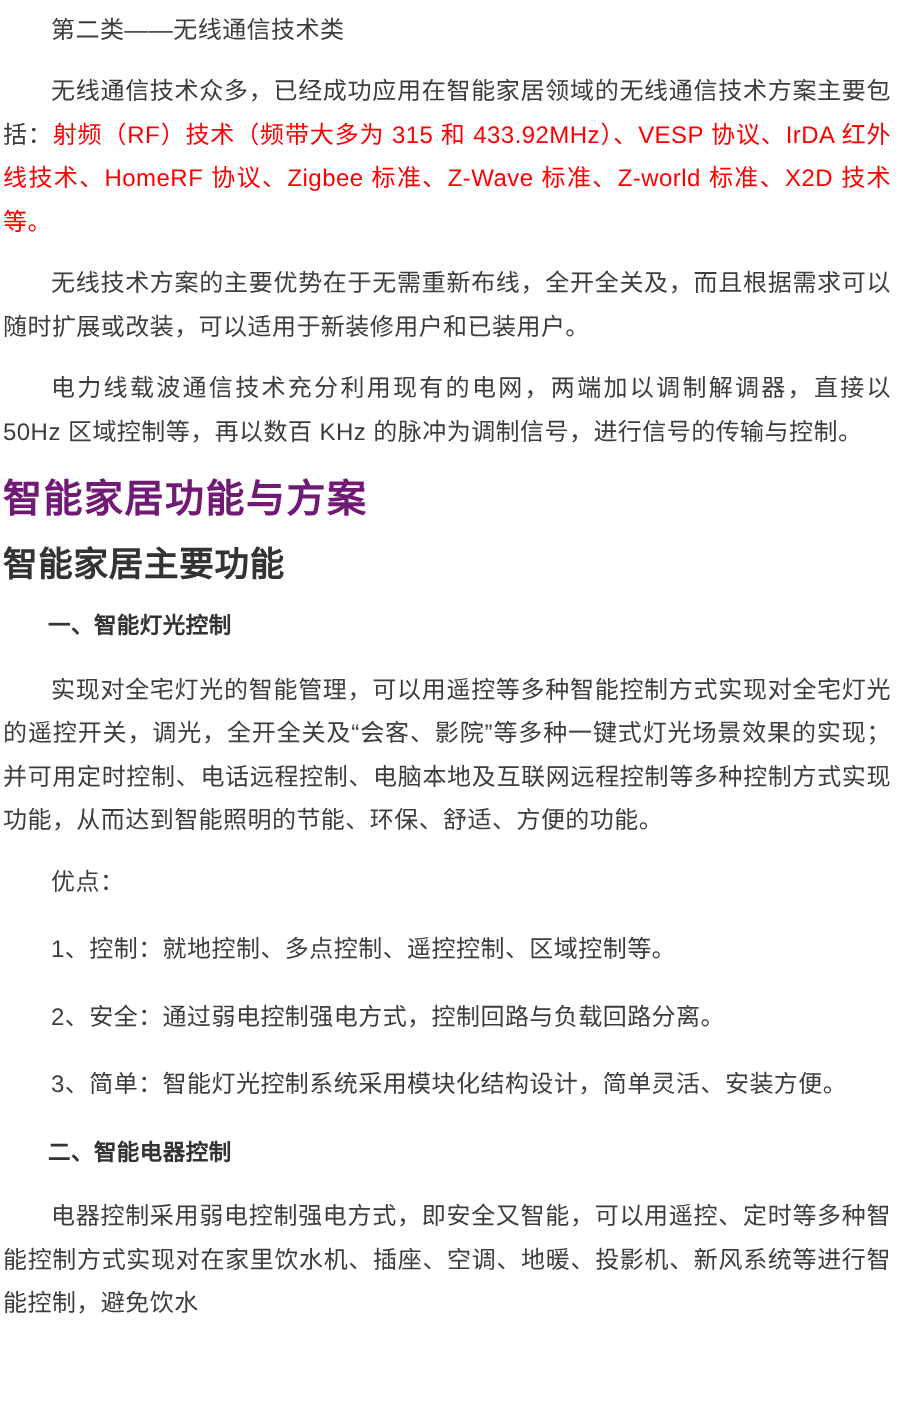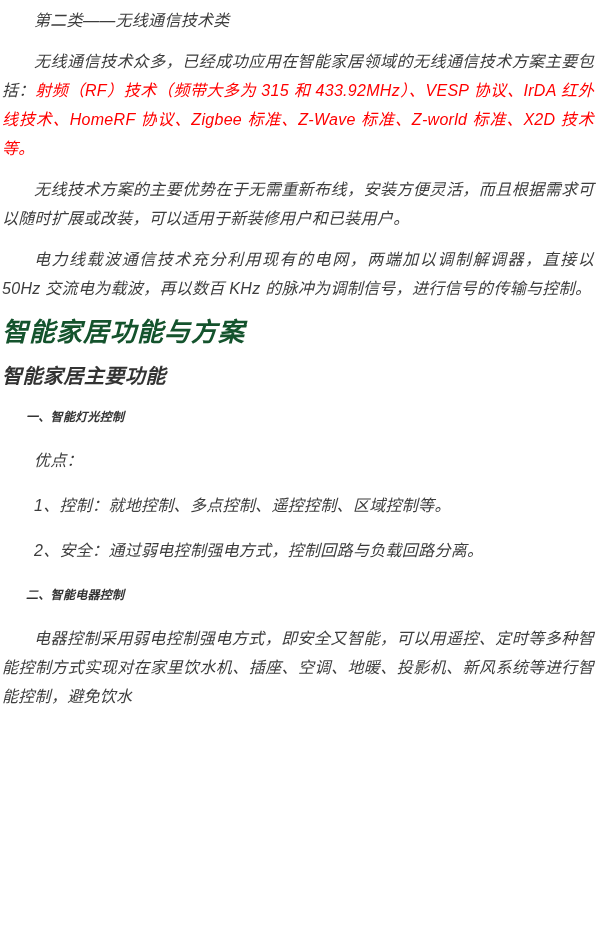--- a/index.html
+++ b/index.html
@@ -17,7 +17,6 @@
     padding: 6px 6px 0 2px;
     overflow: hidden;
     color: #3d3d3d;
-    font-style: italic;
   }
   .body-p {
     margin: 0 0 12px 0;

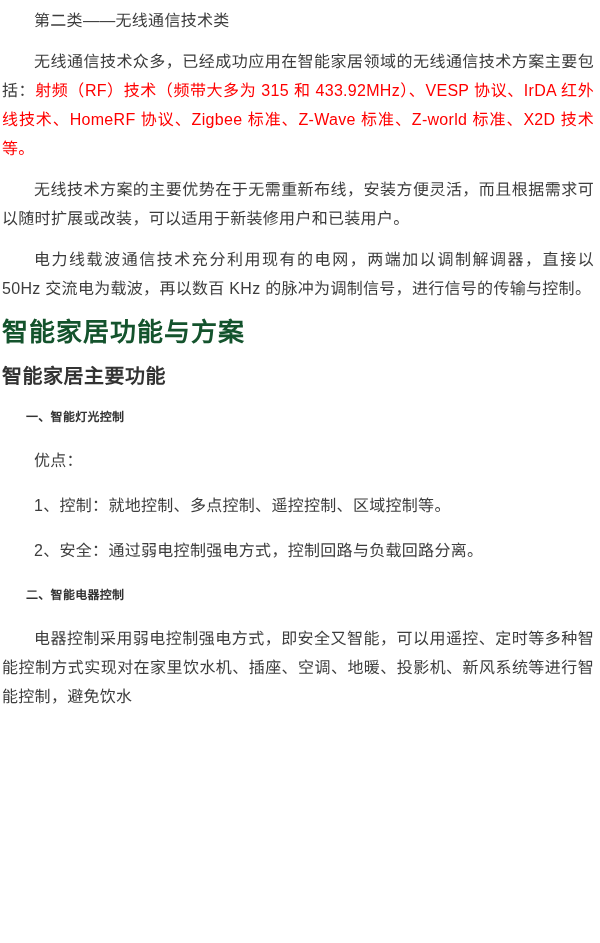--- a/index.html
+++ b/index.html
@@ -65,7 +65,7 @@
 
   <p class="body-p"><span>无线通信技术众多，已经成功应用在智能家居领域的无线通信技术方案主要包括：</span><span class="red-text">射频（RF）技术（频带大多为 315 和 433.92MHz）、VESP 协议、IrDA 红外线技术、HomeRF 协议、Zigbee 标准、Z-Wave 标准、Z-world 标准、X2D 技术等。</span></p>
 
-  <p class="body-p">无线技术方案的主要优势在于无需重新布线，安装方便灵活，而且根据需求可以随时扩展或改装，可以适用于新装修用户和已装用户。</p>
+  <p class="body-p">无线技术方案的主要优势在于无需重新布线，全开全关及，而且根据需求可以随时扩展或改装，可以适用于新装修用户和已装用户。</p>
 
 
   <p class="body-p">电力线载波通信技术充分利用现有的电网，两端加以调制解调器，直接以 50Hz 交流电为载波，再以数百 KHz 的脉冲为调制信号，进行信号的传输与控制。</p>

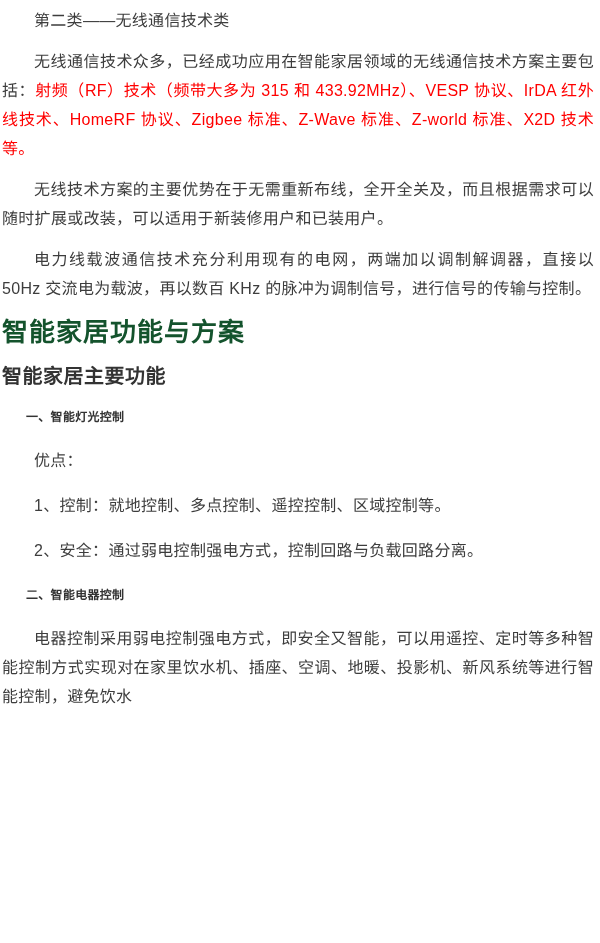--- a/index.html
+++ b/index.html
@@ -68,7 +68,7 @@
   <p class="body-p">无线技术方案的主要优势在于无需重新布线，全开全关及，而且根据需求可以随时扩展或改装，可以适用于新装修用户和已装用户。</p>
 
 
-  <p class="body-p">电力线载波通信技术充分利用现有的电网，两端加以调制解调器，直接以 50Hz 交流电为载波，再以数百 KHz 的脉冲为调制信号，进行信号的传输与控制。</p>
+  <p class="body-p">电力线载波通信技术充分利用现有的电网，两端加以调制解调器，直接以 50Hz 区域控制等，再以数百 KHz 的脉冲为调制信号，进行信号的传输与控制。</p>
 
   <h1 class="h1-title">智能家居功能与方案</h1>
 

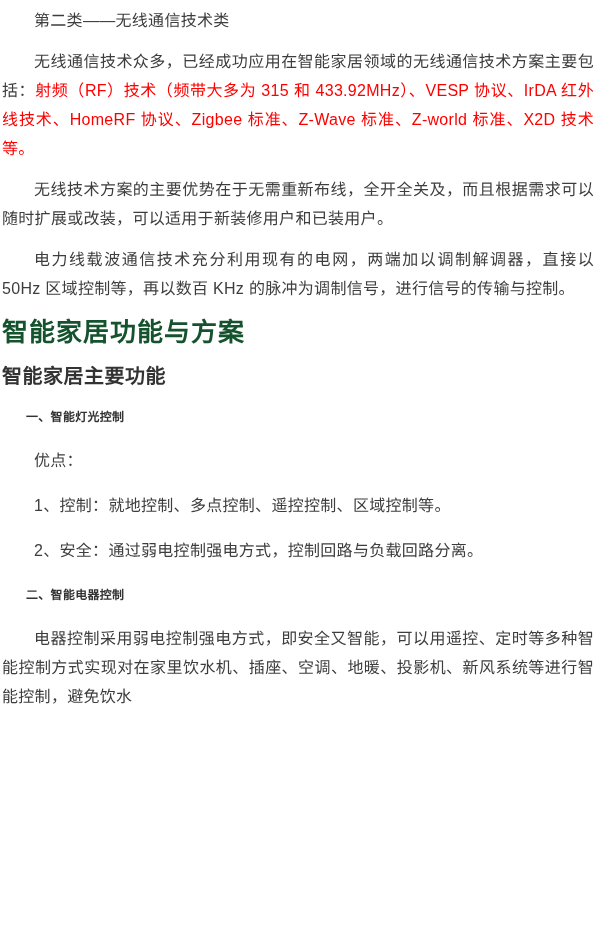--- a/index.html
+++ b/index.html
@@ -33,7 +33,7 @@
     font-size: 26px;
     line-height: 34px;
     font-weight: bold;
-    color: #14532d;
+    color: #701a75;
     letter-spacing: 1px;
     text-indent: 0;
   }

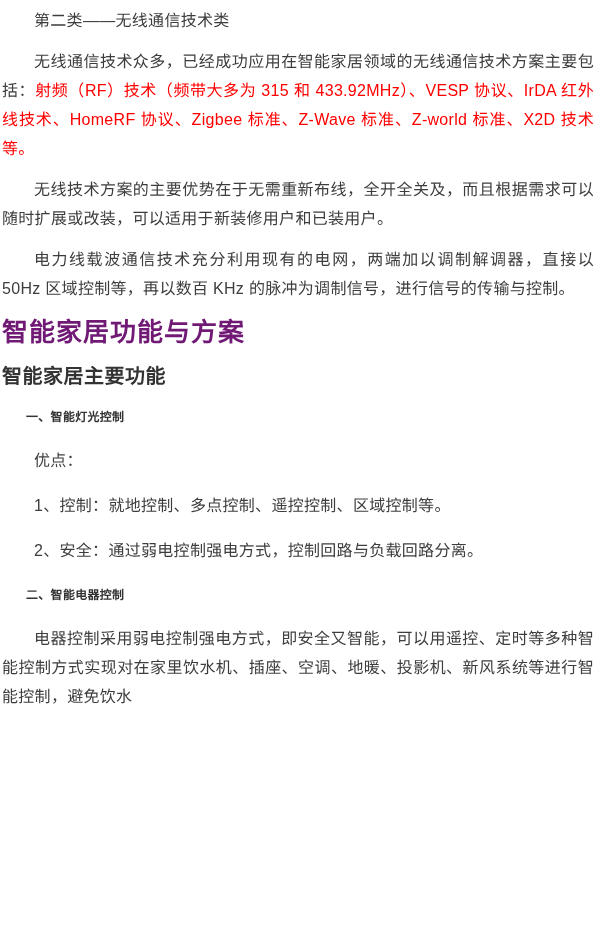--- a/index.html
+++ b/index.html
@@ -39,7 +39,7 @@
   }
   .h2-title {
     margin: 10px 0 14px 0;
-    font-size: 20px;
+    font-size: 23px;
     line-height: 26px;
     font-weight: bold;
     color: #333333;

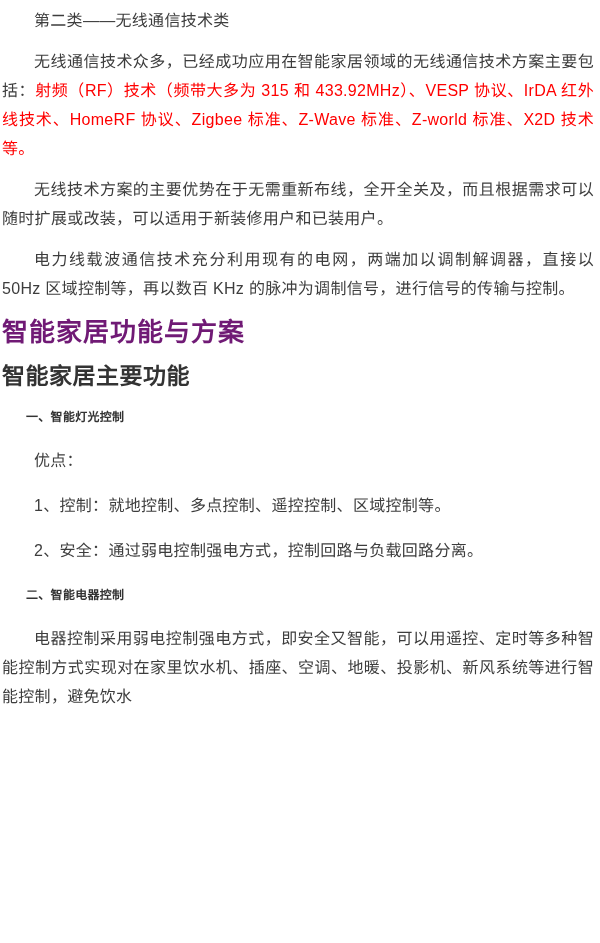--- a/index.html
+++ b/index.html
@@ -48,7 +48,7 @@
   }
   .h3-title {
     margin: 0 0 14px 0;
-    font-size: 12px;
+    font-size: 15px;
     line-height: 29px;
     font-weight: bold;
     color: #333333;

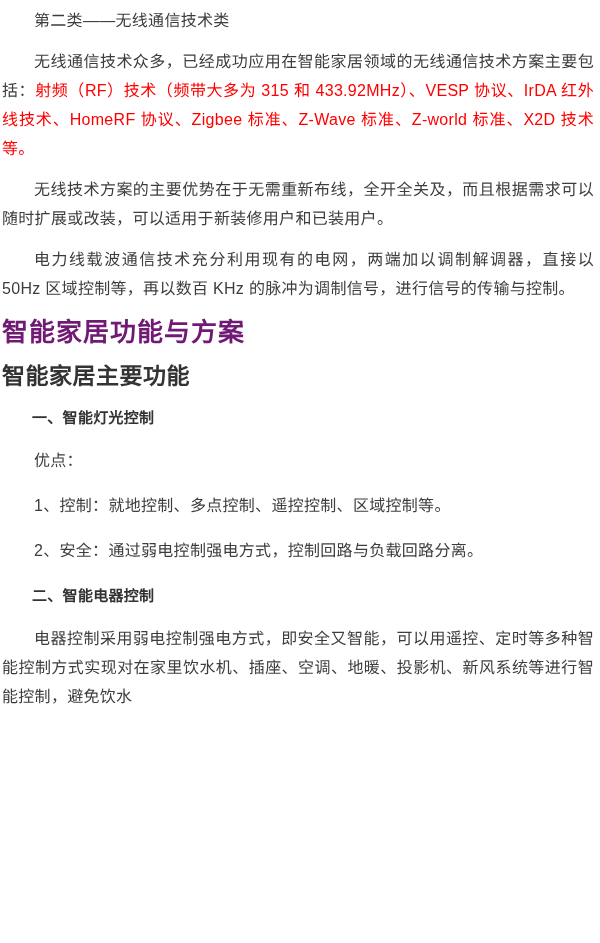--- a/index.html
+++ b/index.html
@@ -76,6 +76,7 @@
 
   <h3 class="h3-title">一、智能灯光控制</h3>
 
+  <p class="body-p">实现对全宅灯光的智能管理，可以用遥控等多种智能控制方式实现对全宅灯光的遥控开关，调光，全开全关及“会客、影院”等多种一键式灯光场景效果的实现；并可用定时控制、电话远程控制、电脑本地及互联网远程控制等多种控制方式实现功能，从而达到智能照明的节能、环保、舒适、方便的功能。</p>
 
   <p class="body-p gap-lg">优点：</p>
 

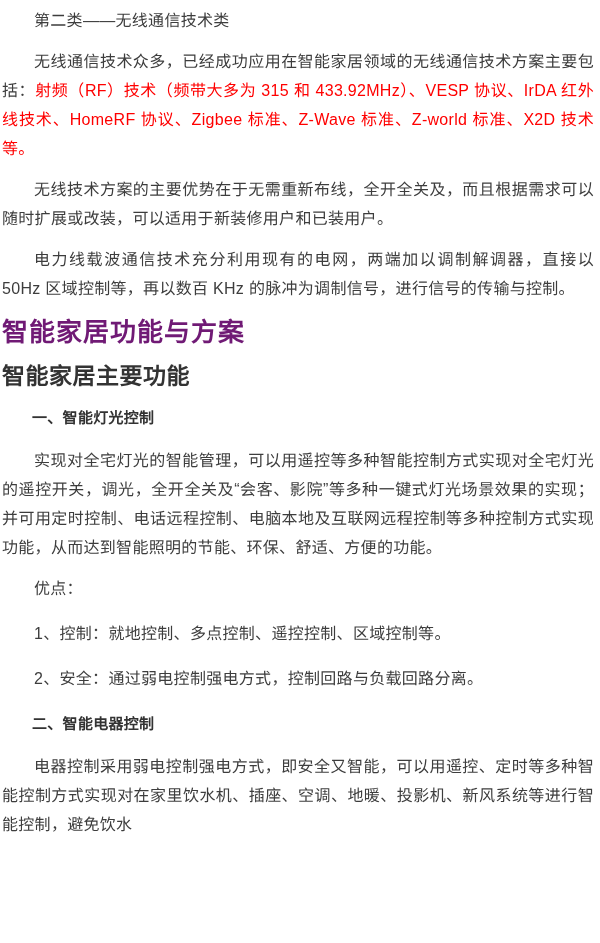--- a/index.html
+++ b/index.html
@@ -84,6 +84,7 @@
 
   <p class="body-p gap-lg">2、安全：通过弱电控制强电方式，控制回路与负载回路分离。</p>
 
+  <p class="body-p gap-lg">3、简单：智能灯光控制系统采用模块化结构设计，简单灵活、安装方便。</p>
 
 
   <h3 class="h3-title">二、智能电器控制</h3>

